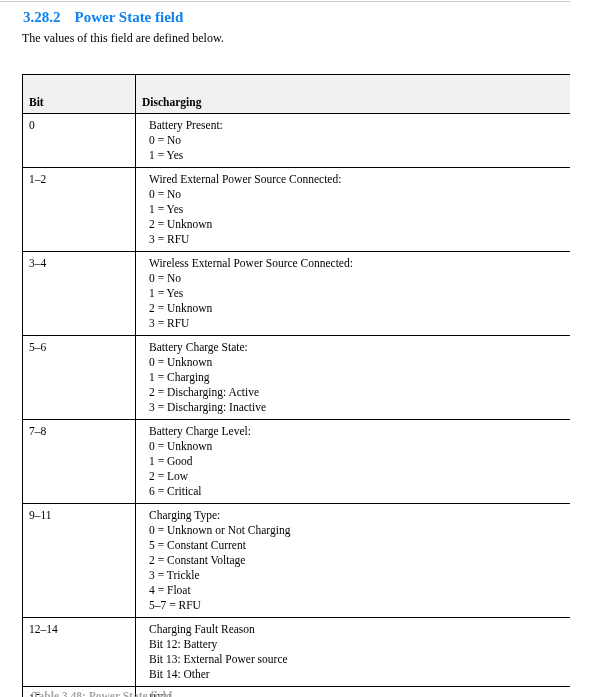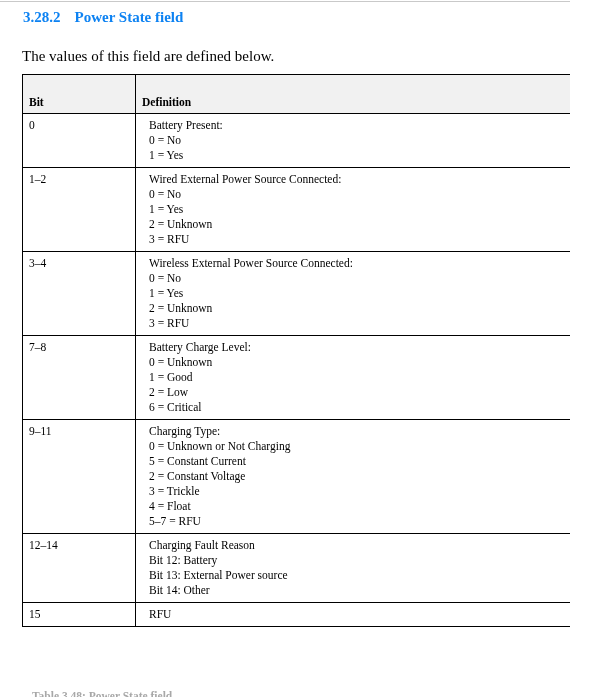--- a/index.html
+++ b/index.html
@@ -39,8 +39,8 @@
   .intro {
     position: absolute;
     left: 22px;
-    top: 48px;
-    font-size: 15px;
+    top: 31px;
+    font-size: 12px;
     color: #000000;
     white-space: nowrap;
   }

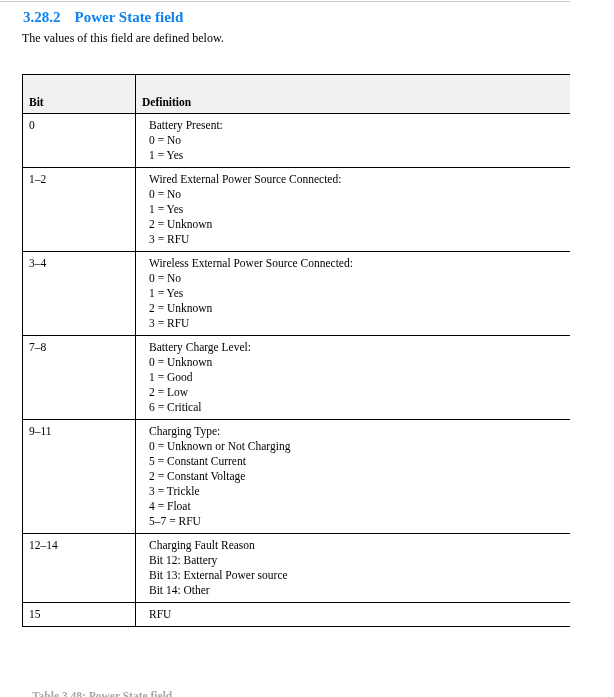--- a/index.html
+++ b/index.html
@@ -110,7 +110,7 @@
     <thead>
       <tr>
         <th>Bit</th>
-        <th>Definition</th>
+        <th>Discharging</th>
       </tr>
     </thead>
     <tbody id="table-body">

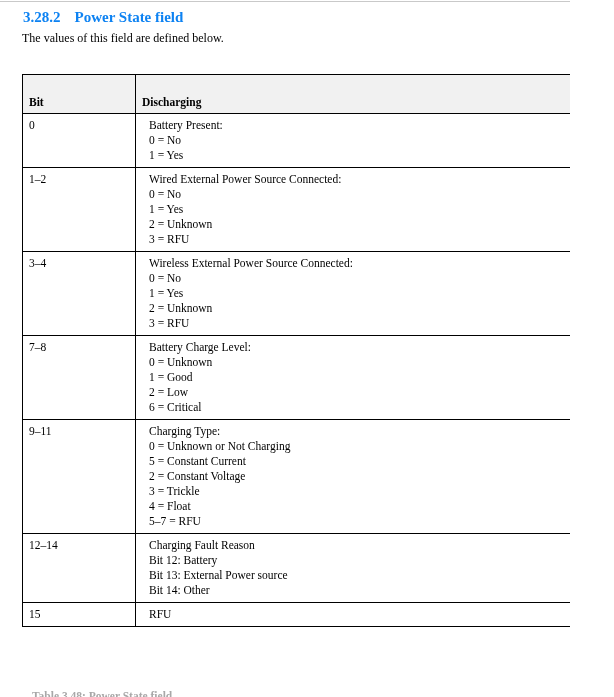--- a/index.html
+++ b/index.html
@@ -144,6 +144,16 @@
           </td>
         </tr>
         <tr>
+          <td>5–6</td>
+          <td>
+            <div class="def-line">Battery Charge State:</div>
+            <div class="def-line">0 = Unknown</div>
+            <div class="def-line">1 = Charging</div>
+            <div class="def-line">2 = Discharging: Active</div>
+            <div class="def-line">3 = Discharging: Inactive</div>
+          </td>
+        </tr>
+        <tr>
           <td>7–8</td>
           <td>
             <div class="def-line">Battery Charge Level:</div>

